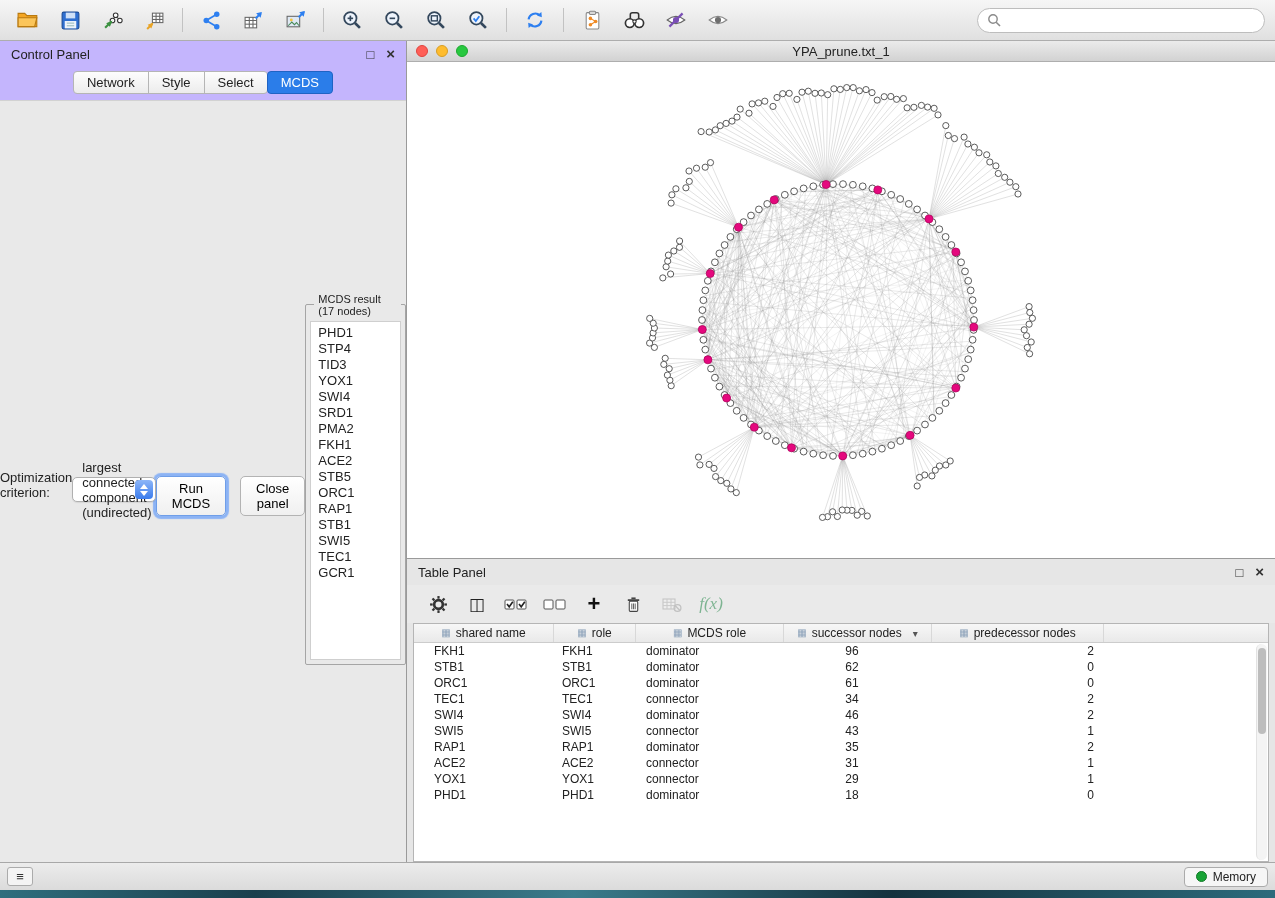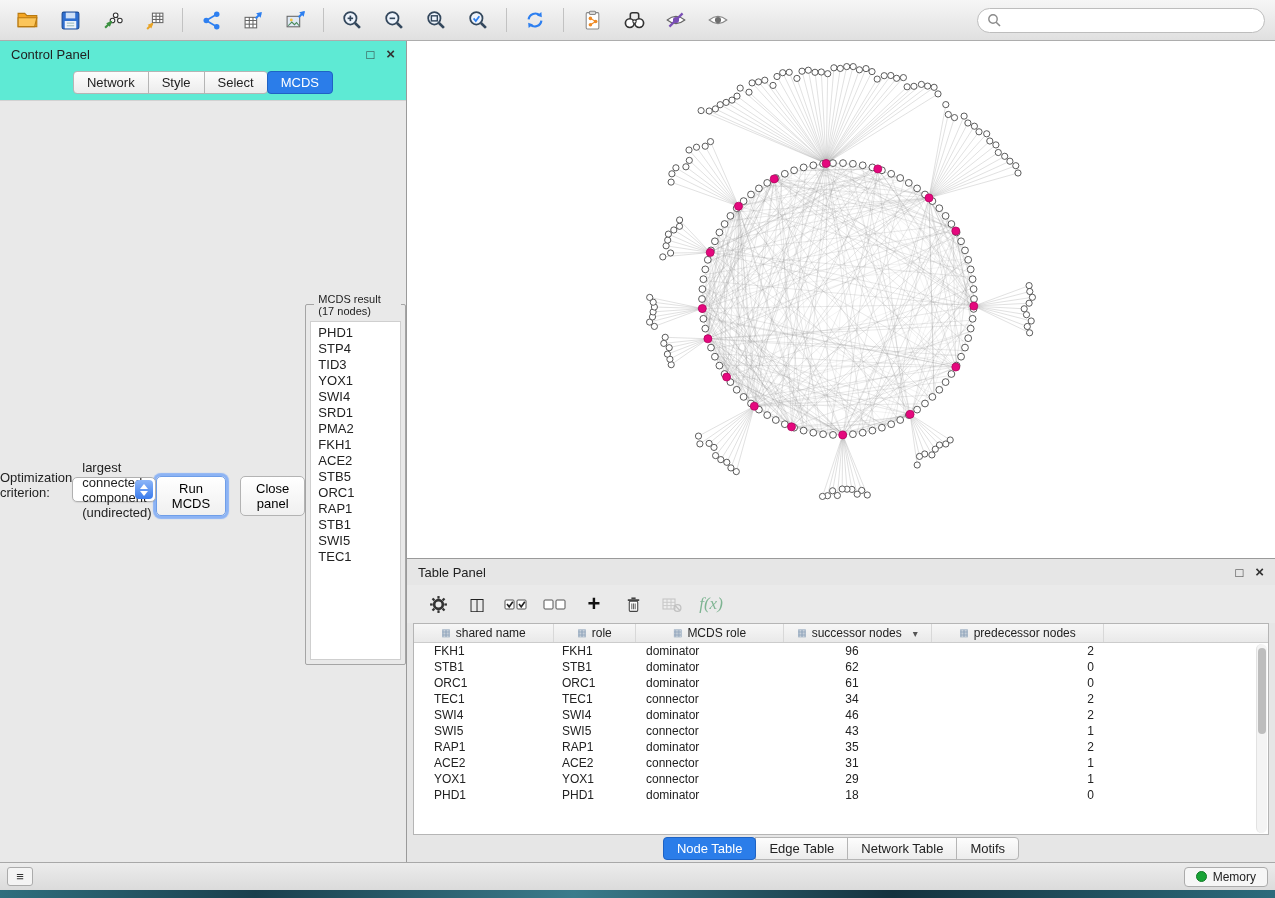--- a/index.html
+++ b/index.html
@@ -20,7 +20,7 @@
   .main { display:flex; height:821px; }
 
   
-  .left-panel { width:407px; background:#5eead4; border-right:1px solid #9a9a9a;
+  .left-panel { width:407px; background:#c4b5fd; border-right:1px solid #9a9a9a;
                 display:flex; flex-direction:column; }
   .panel-header { height:26px; display:flex; align-items:center; padding:0 11px; font-size:13px; }
   .win-ctrls { margin-left:auto; display:flex; gap:12px; color:#333; font-size:13px; }

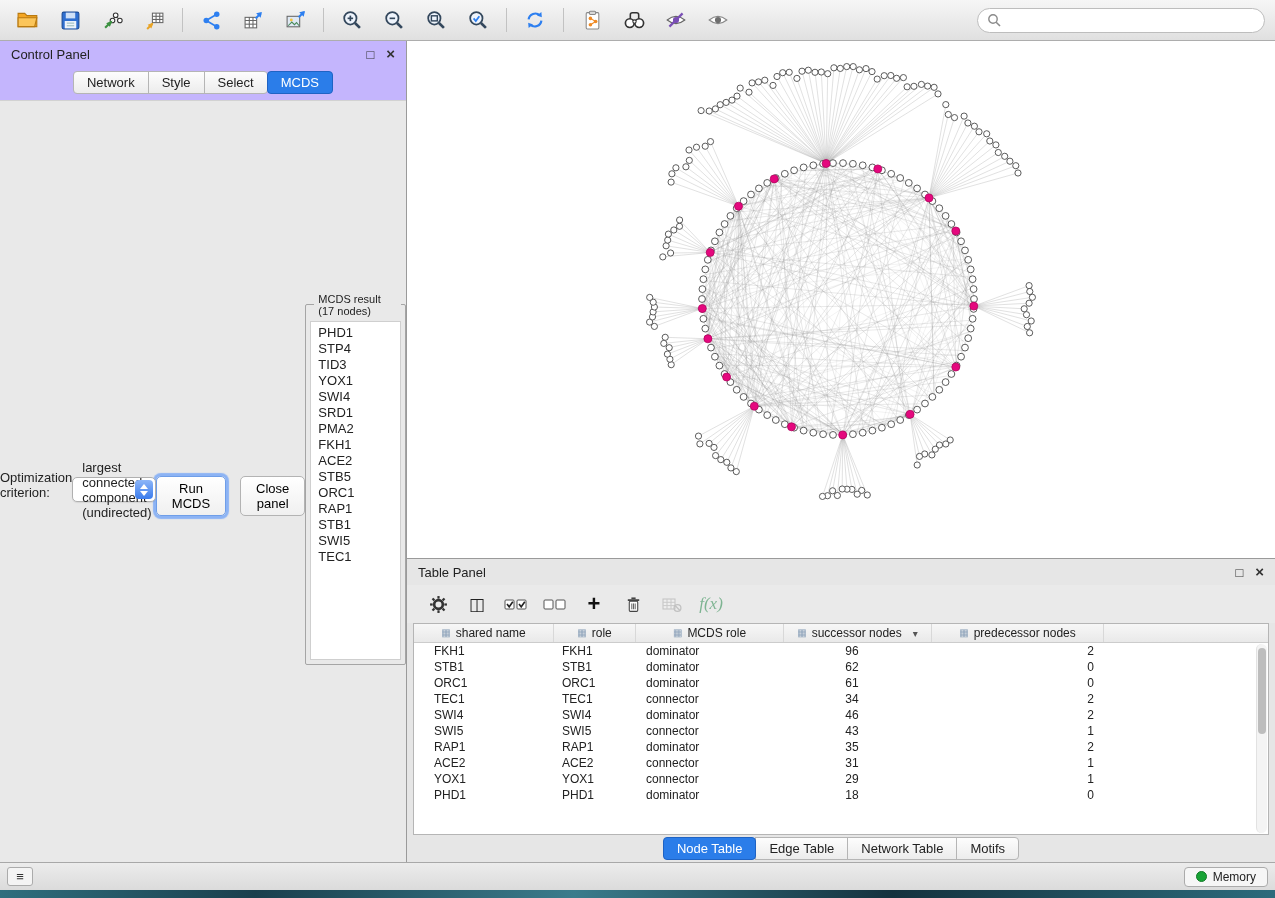--- a/index.html
+++ b/index.html
@@ -327,6 +327,12 @@
     <div class="right-panel">
 
       <div class="net-window">
+        <div class="net-titlebar">
+          <span class="tl red"></span>
+          <span class="tl yellow"></span>
+          <span class="tl green"></span>
+          <span class="net-title">YPA_prune.txt_1</span>
+        </div>
         <div class="net-canvas">
           <svg width="868" height="496" viewBox="0 0 868 496">
               <line x1="419.1" y1="122.5" x2="420.8" y2="393.6" stroke="#8f8f8f" stroke-opacity="0.32" stroke-width="0.6"></line>

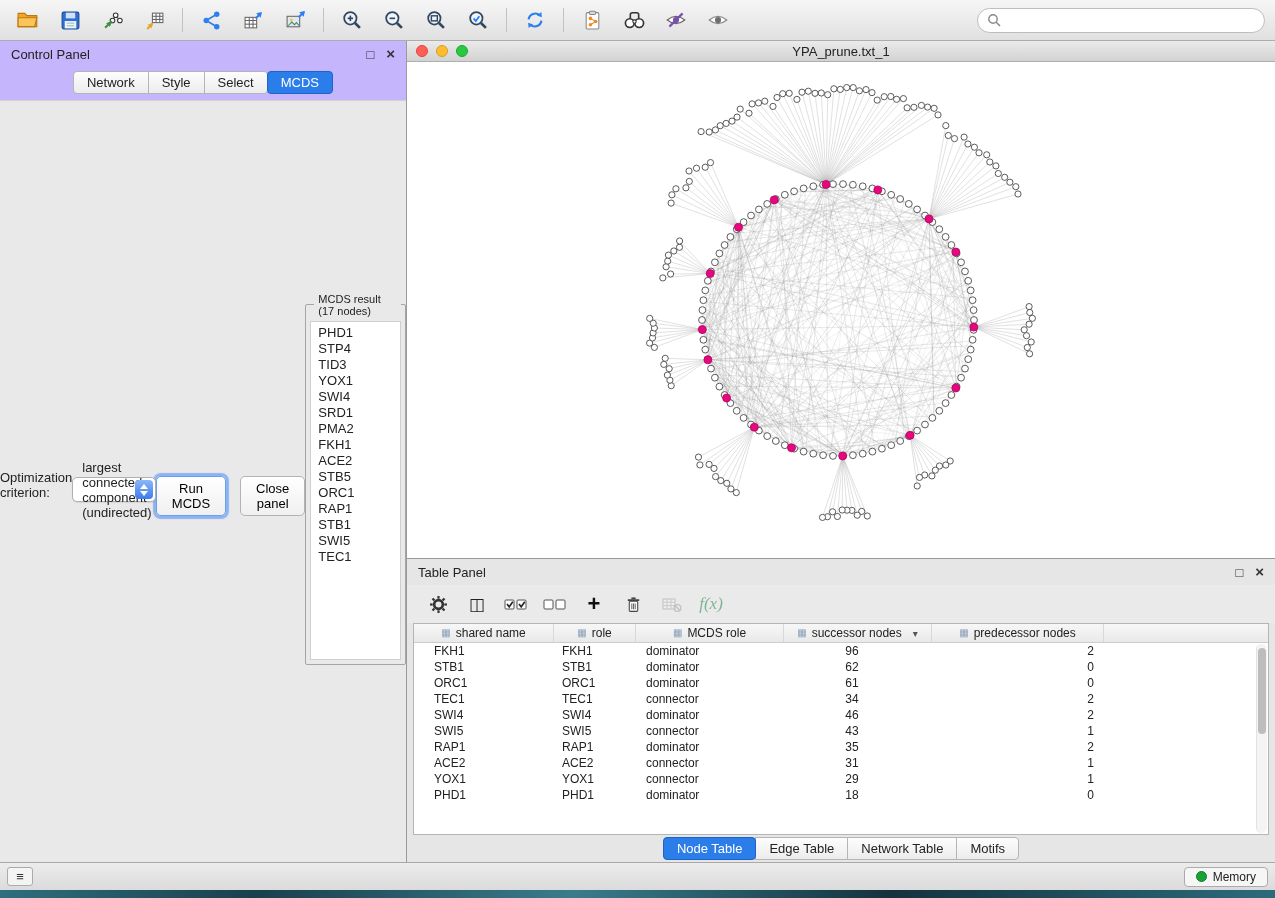--- a/index.html
+++ b/index.html
@@ -319,6 +319,7 @@
               <div class="list-item">STB1</div>
               <div class="list-item">SWI5</div>
               <div class="list-item">TEC1</div>
+              <div class="list-item">GCR1</div>
             </div>
         </fieldset>
       </div>

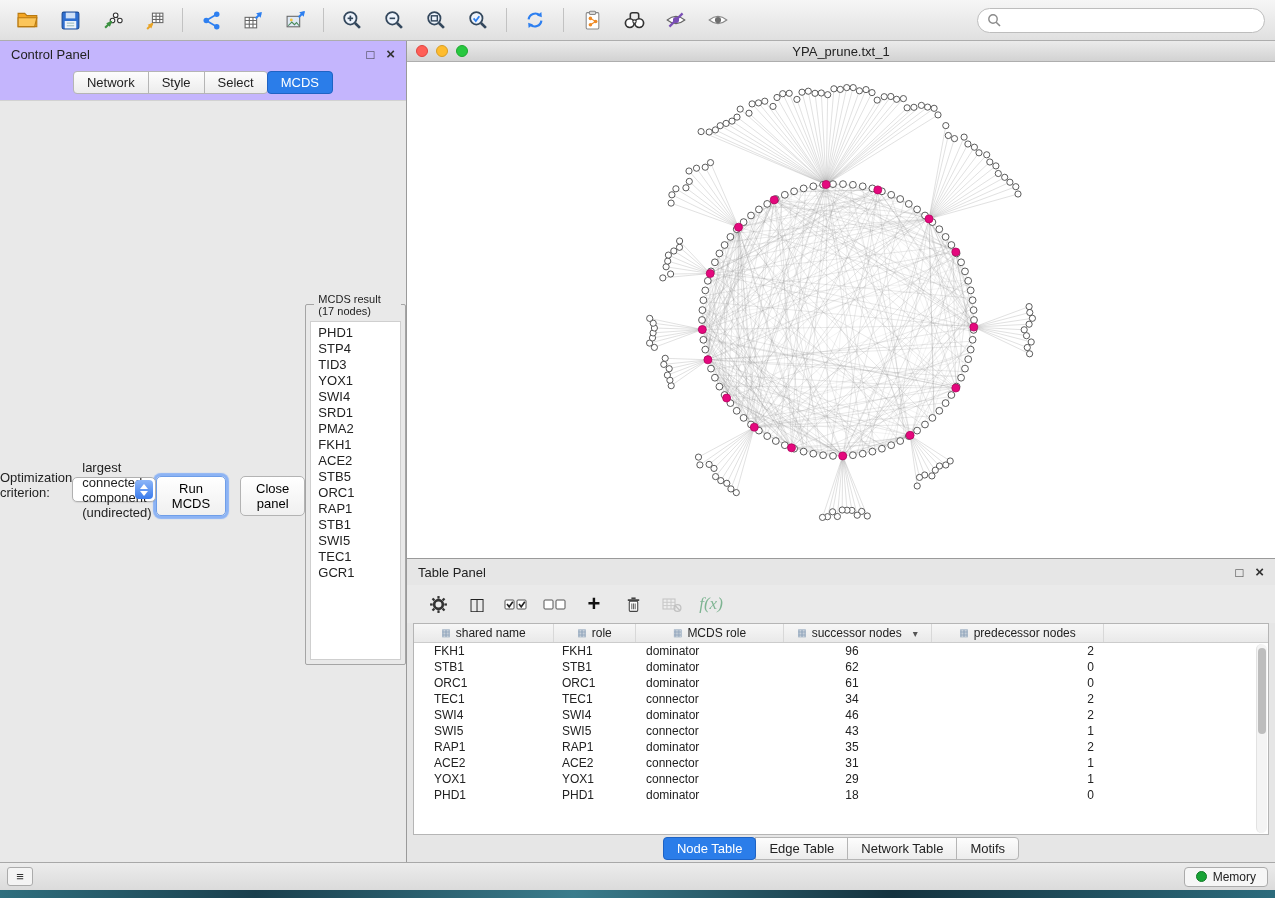--- a/index.html
+++ b/index.html
@@ -1192,12 +1192,6 @@
             </div>
         </div>
 
-        <div class="table-tabs">
-          <div class="tab active">Node Table</div>
-          <div class="tab">Edge Table</div>
-          <div class="tab">Network Table</div>
-          <div class="tab last">Motifs</div>
-        </div>
       </div>
     </div>
   </div>

